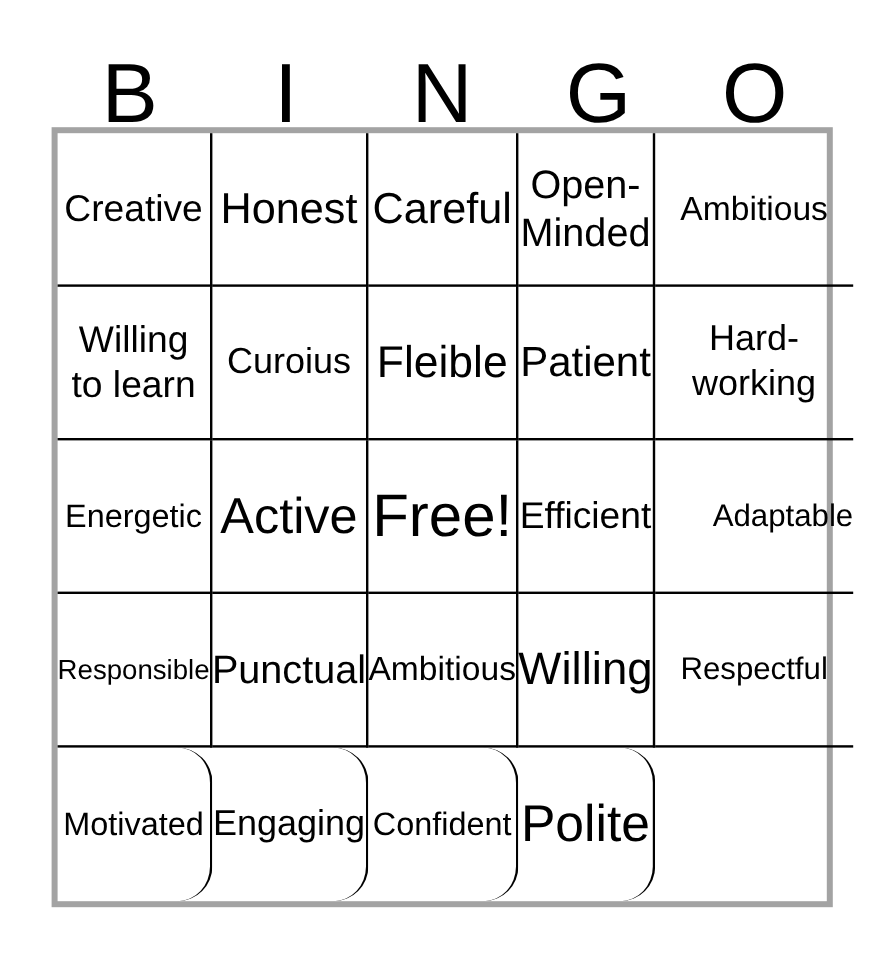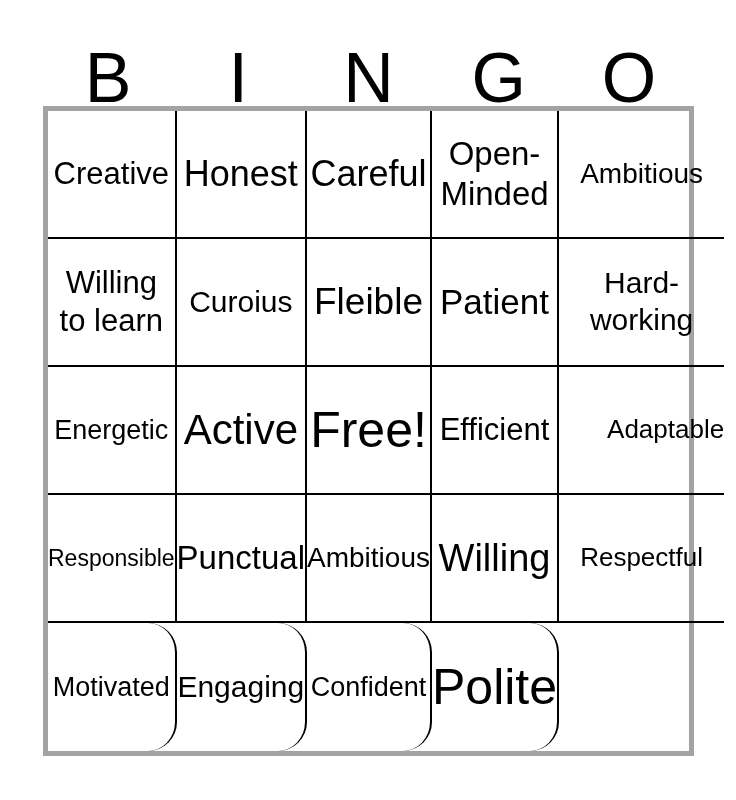--- a/index.html
+++ b/index.html
@@ -90,7 +90,7 @@
   <div class="cell" style="font-size: 27px;">Motivated</div>
   <div class="cell" style="font-size: 30px;">Engaging</div>
   <div class="cell" style="font-size: 27px;">Confident</div>
-  <div class="cell" style="font-size: 50px;">Polite</div>
+  <div class="cell" style="font-size: 43px;">Polite</div>
 </div>
 
 </body></html>

